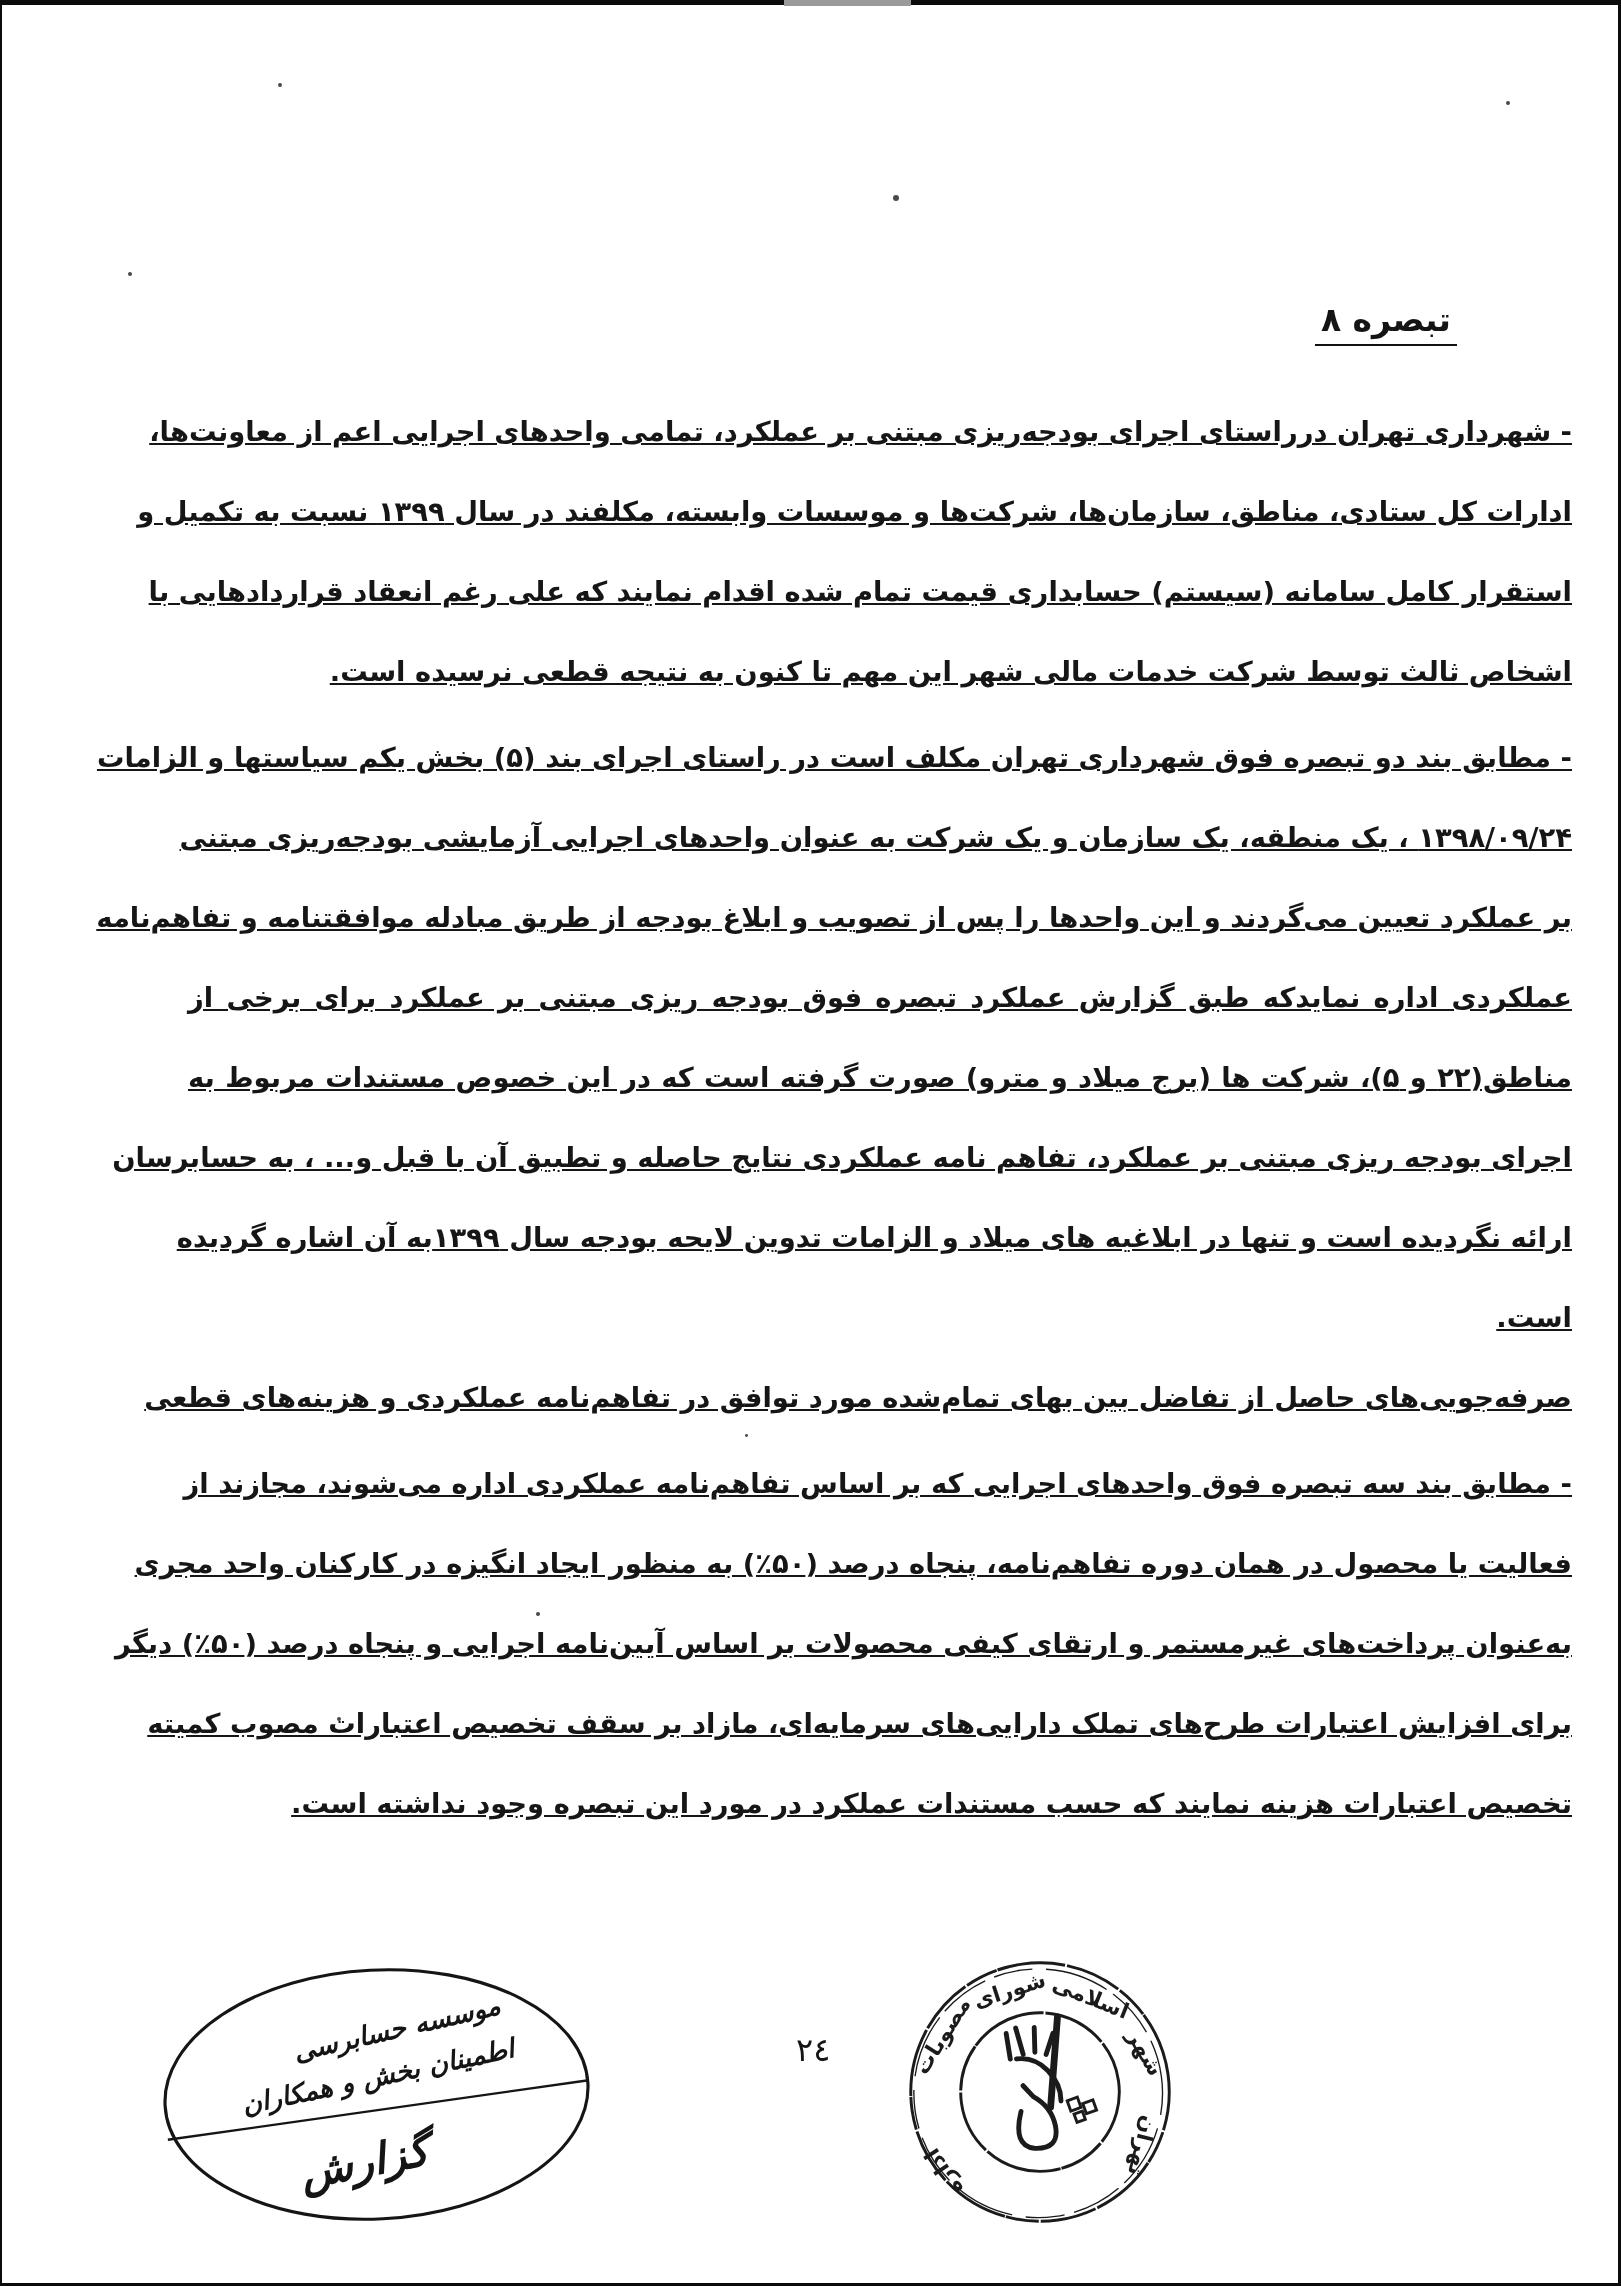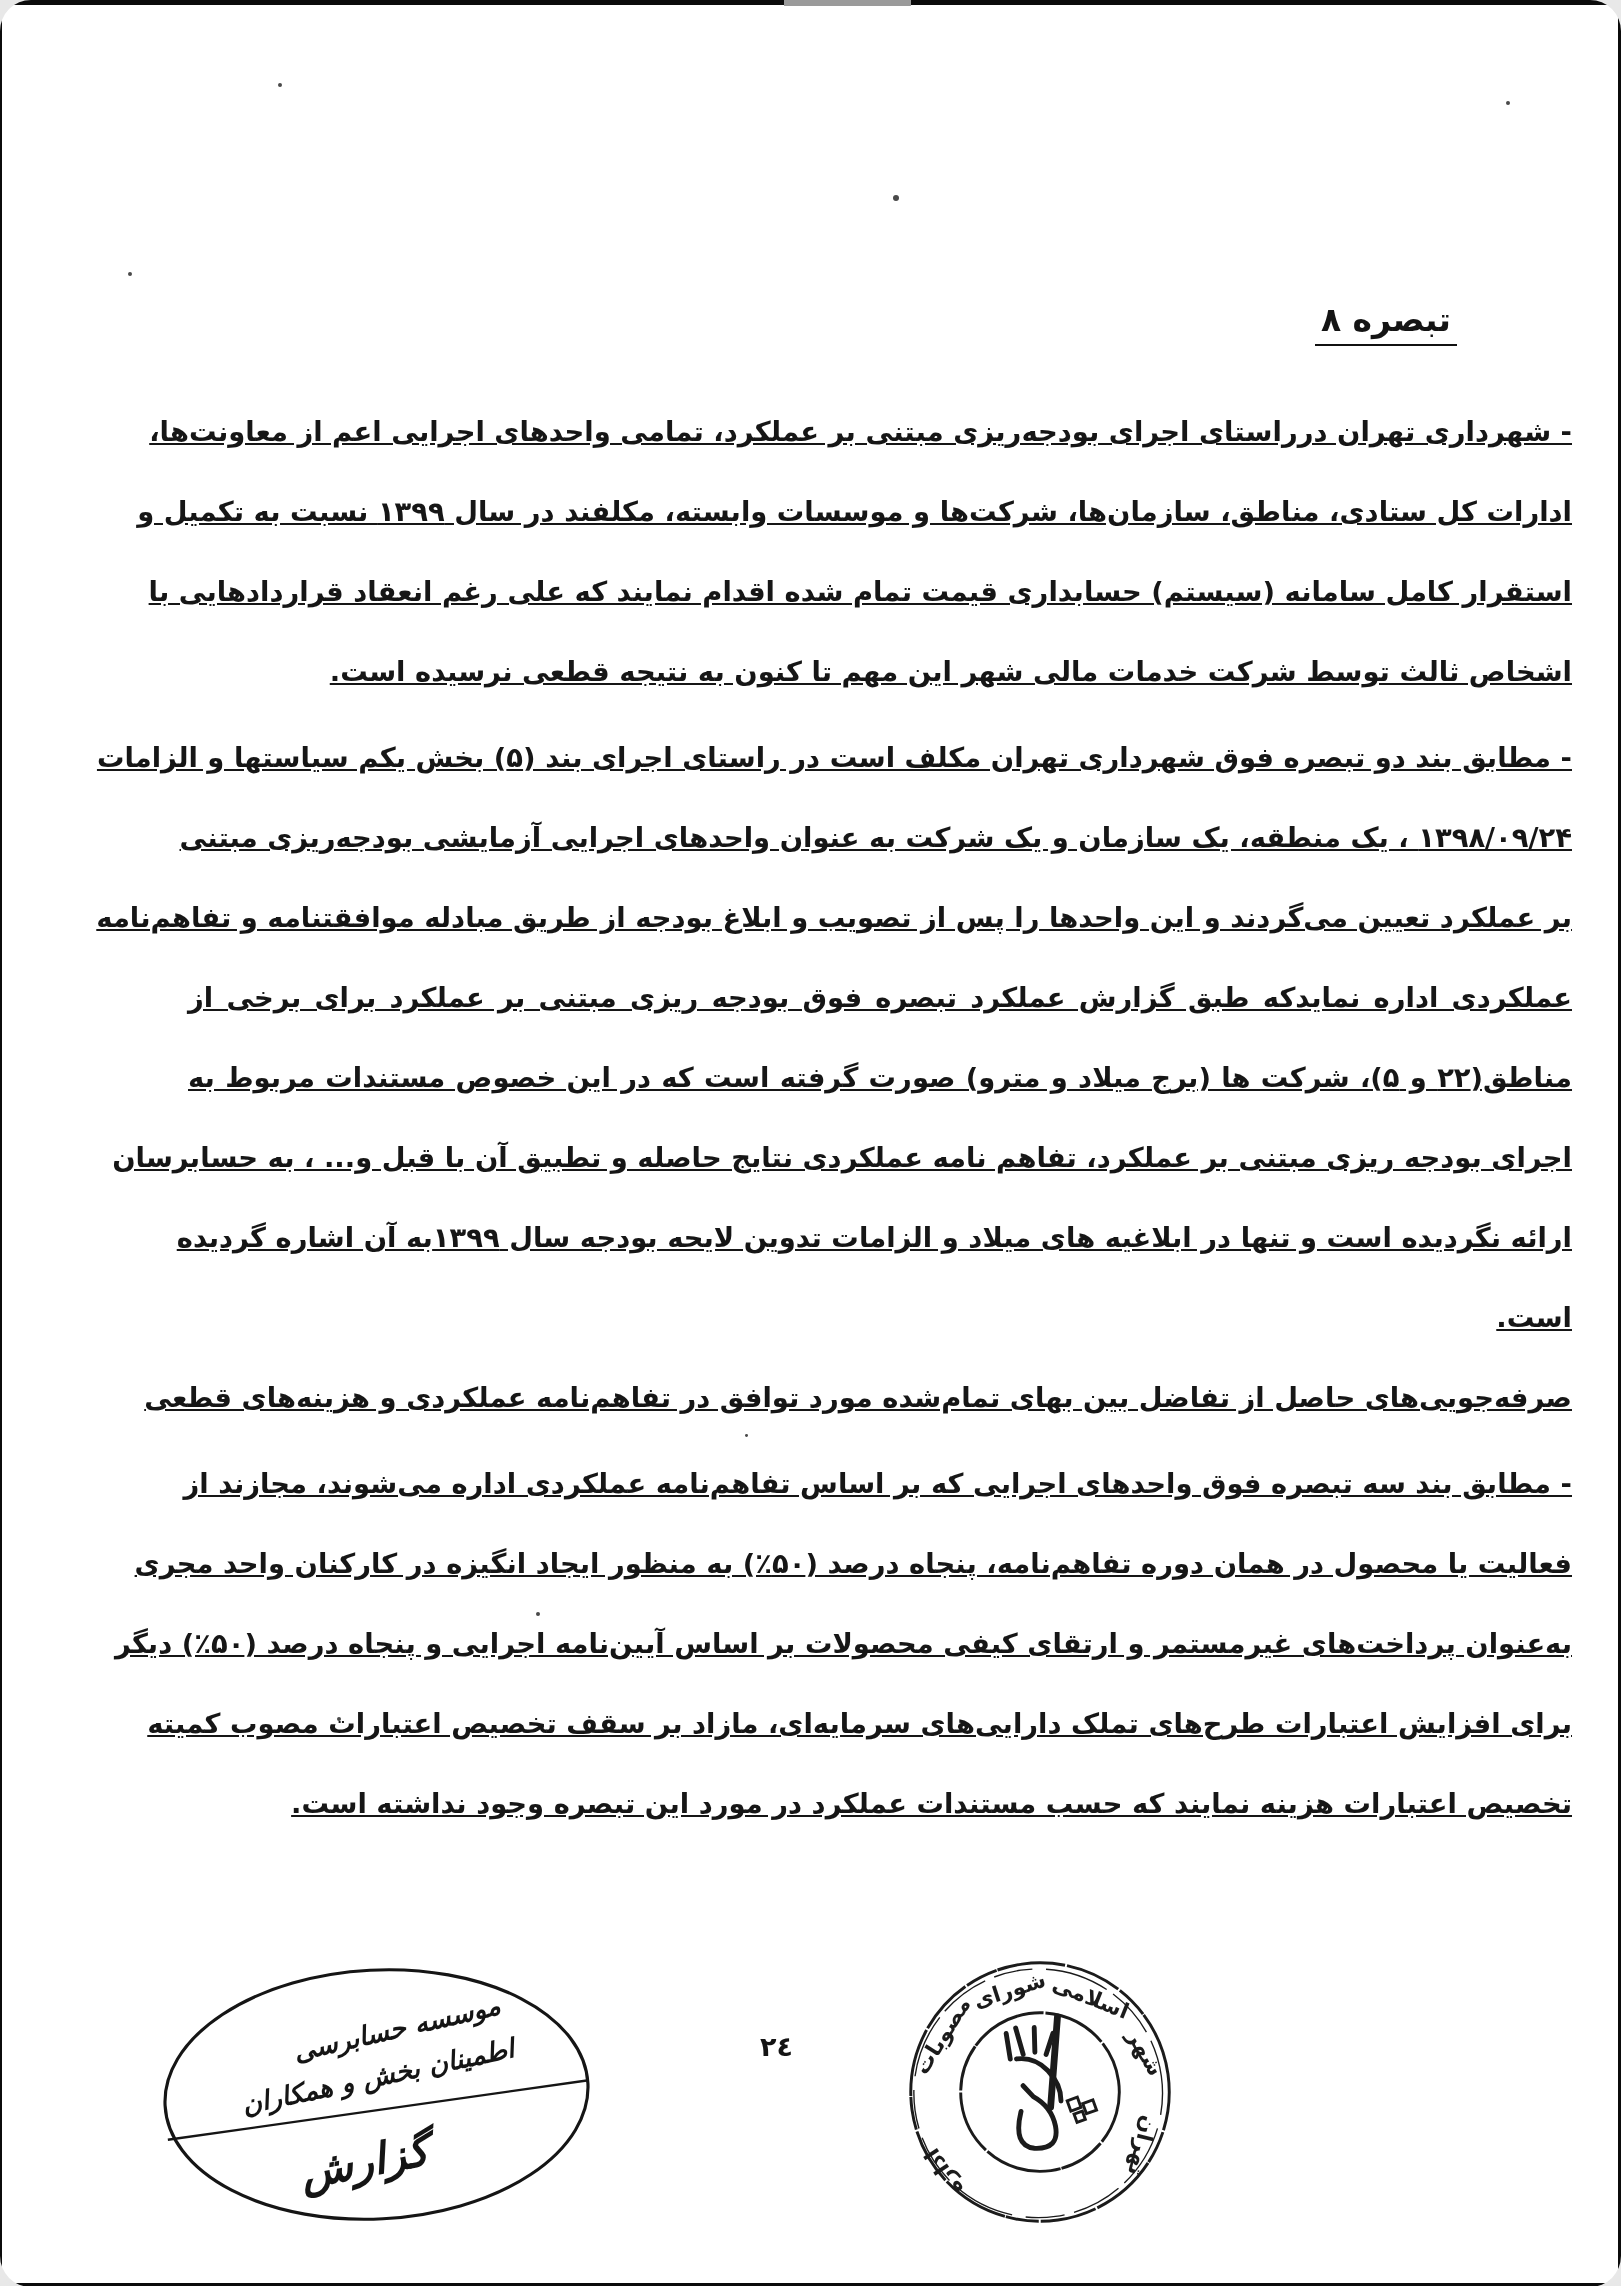--- a/index.html
+++ b/index.html
@@ -11,7 +11,6 @@
     color:#141414;
     overflow:hidden;
     margin:0 auto;
-    border-radius:31px;
   }
   .page-frame{
     position:absolute;inset:0;

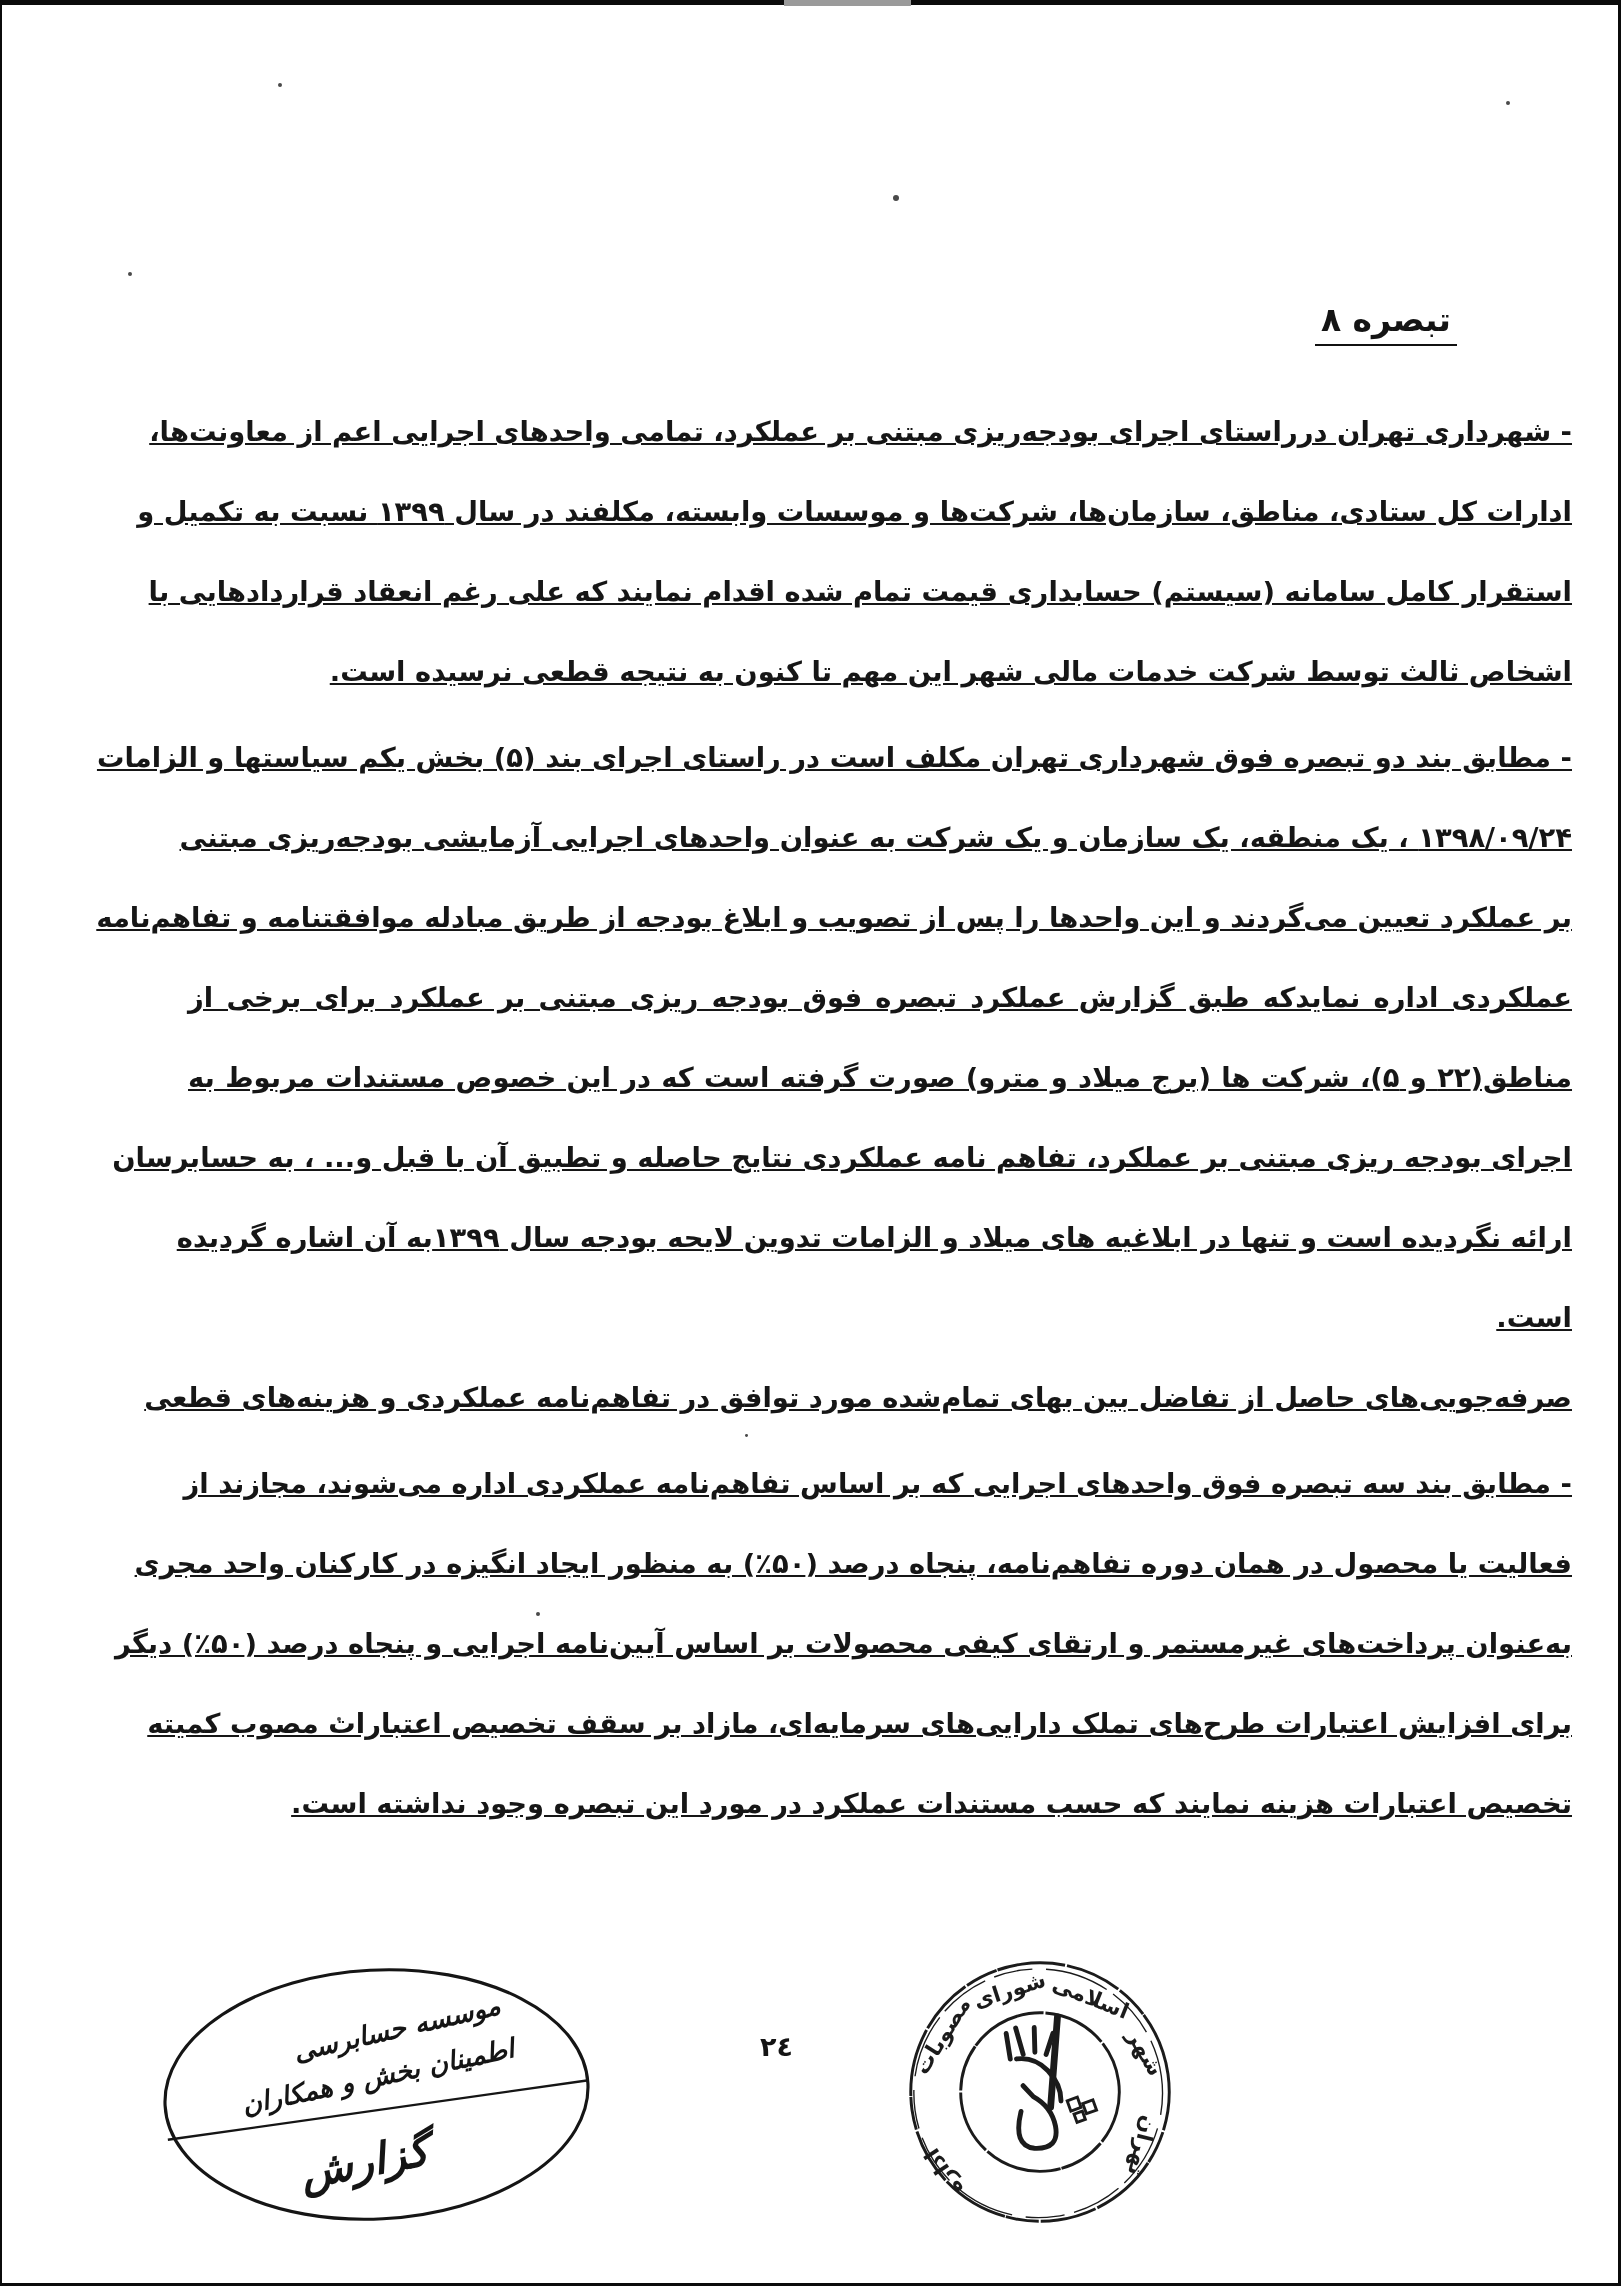--- a/index.html
+++ b/index.html
@@ -55,8 +55,8 @@
   .line.para-start{margin-top:5.9px;}
   .page-number{
     position:absolute;
-    top:2031px;left:760px;
-    font-size:27px;font-weight:bold;
+    top:2031px;left:796px;
+    font-size:32px;font-weight:normal;
     direction:rtl;
   }
   .stamp{position:absolute;}

